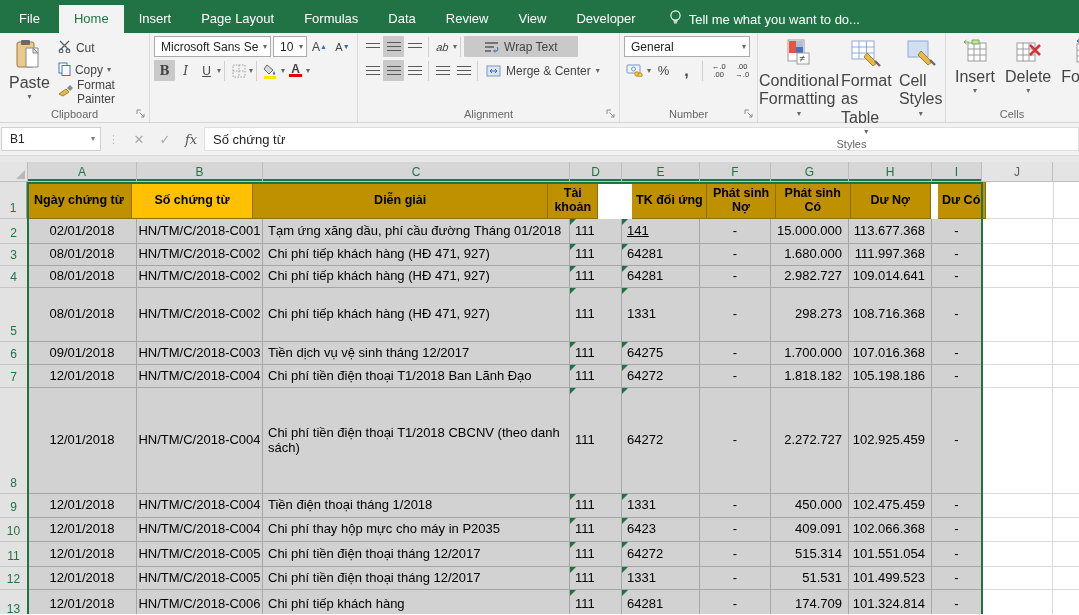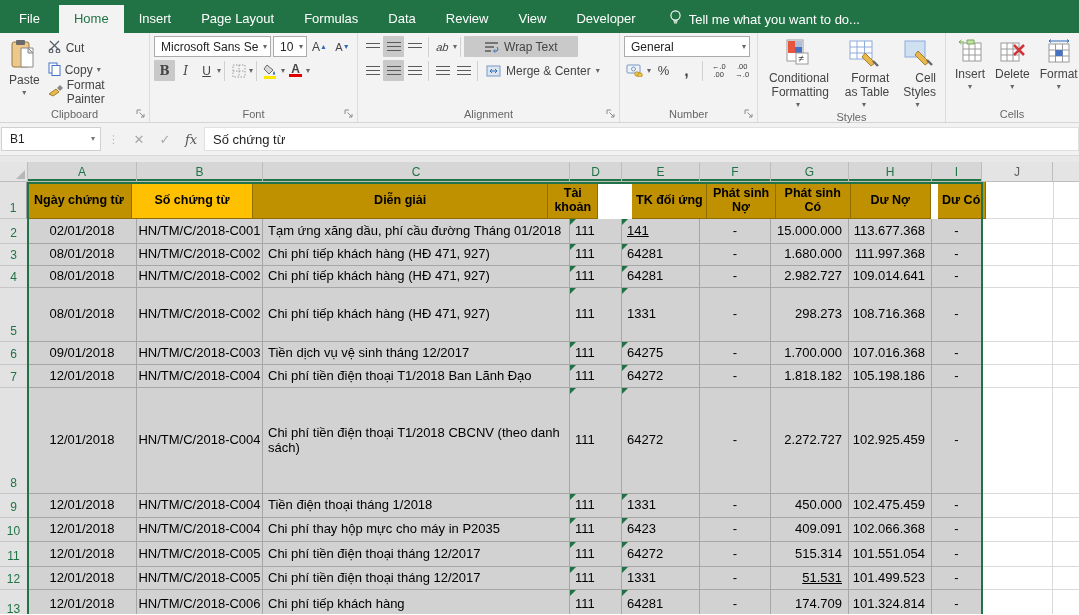--- a/index.html
+++ b/index.html
@@ -27,7 +27,7 @@
   .launcher svg { display:block; }
   .bigbtn { display:flex; flex-direction:column; align-items:center; justify-content:flex-start;
     padding:3px 5px; gap:2px; cursor:default; }
-  .bigbtn .lbl { font-size:12px; color:#444; text-align:right; line-height:1.15; }
+  .bigbtn .lbl { font-size:16px; color:#444; text-align:left; line-height:1.15; }
   .caret { font-size:8px; color:#666; line-height:6px; }
   .smallrow { display:flex; align-items:center; gap:4px; height:22px; padding:0 3px; font-size:12px; }
   .combo { background:#fff; border:1px solid #ababab; height:21px; display:flex;

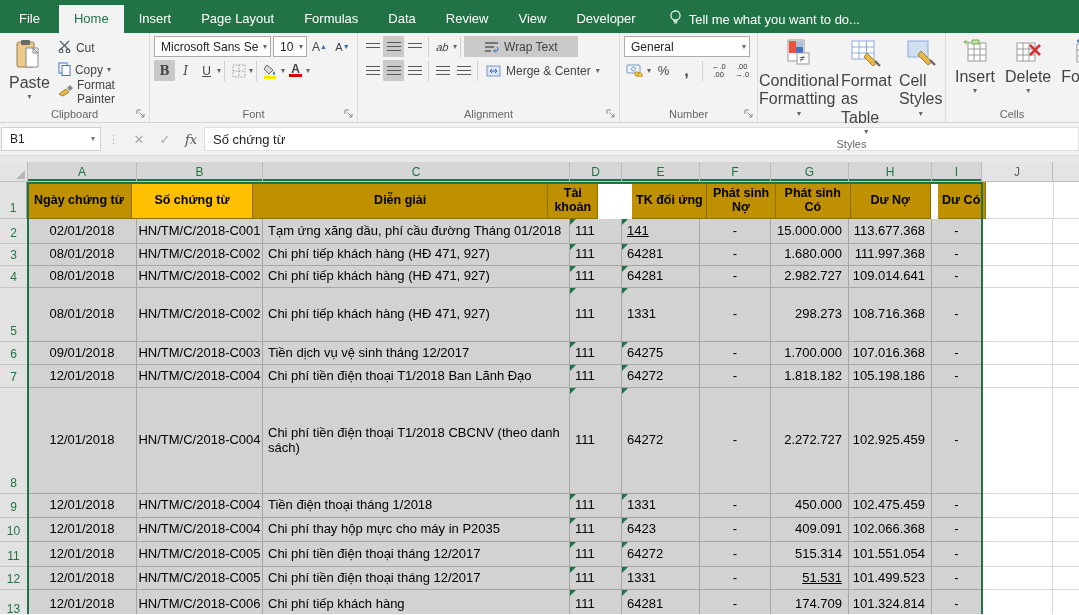--- a/index.html
+++ b/index.html
@@ -222,15 +222,6 @@
           <span class="caret">▾</span>
         </div>
       </div>
-      <div class="group-footer">
-        <span>Font</span>
-        <span class="launcher">
-          <svg width="10" height="10" viewBox="0 0 10 10">
-              <path d="M1 1 H5 M1 1 V5" stroke="#8a8a8a" fill="none"></path>
-              <path d="M3.5 3.5 L8 8 M8 8 v-3 M8 8 h-3" stroke="#8a8a8a" fill="none"></path>
-            </svg>
-        </span>
-      </div>
     </div>
 
     <div class="group" style="width:262px">

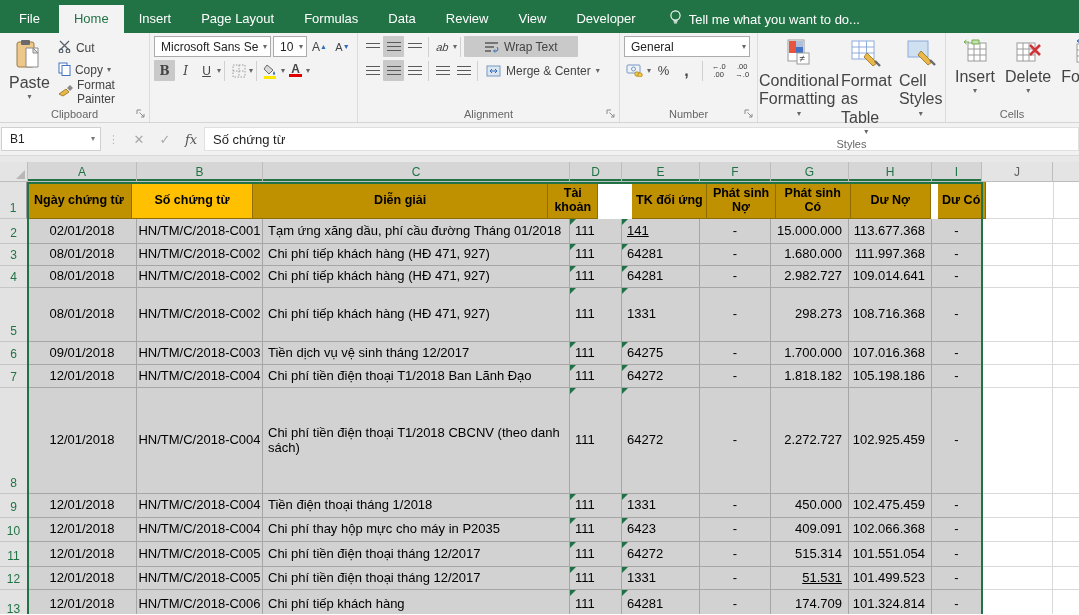--- a/index.html
+++ b/index.html
@@ -613,7 +613,7 @@
     <div class="cell al-l tri" style="width: 52px;">111</div>
     <div class="cell al-l tri" style="width: 78px;">1331</div>
     <div class="cell al-c" style="width: 71px;">-</div>
-    <div class="cell al-r" style="width: 78px; text-decoration: underline;">51.531</div>
+    <div class="cell al-r" style="width: 78px;">51.531</div>
     <div class="cell al-r" style="width: 83px;">101.499.523</div>
     <div class="cell al-c" style="width: 50px;">-</div>
     <div class="cell white" style="width: 71px;"></div>

